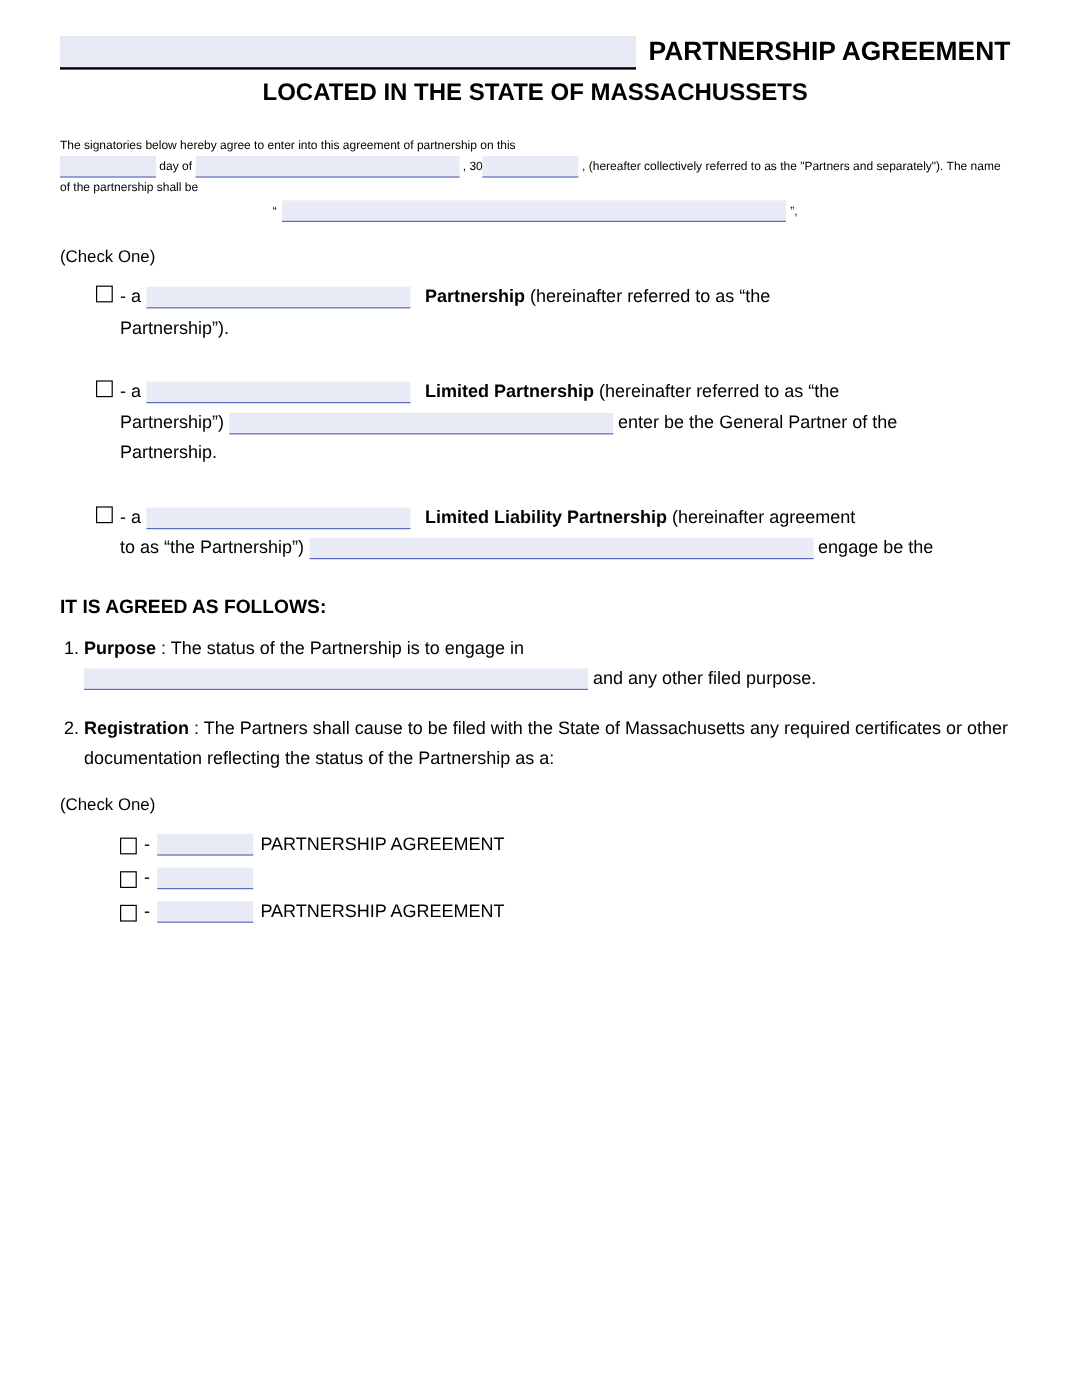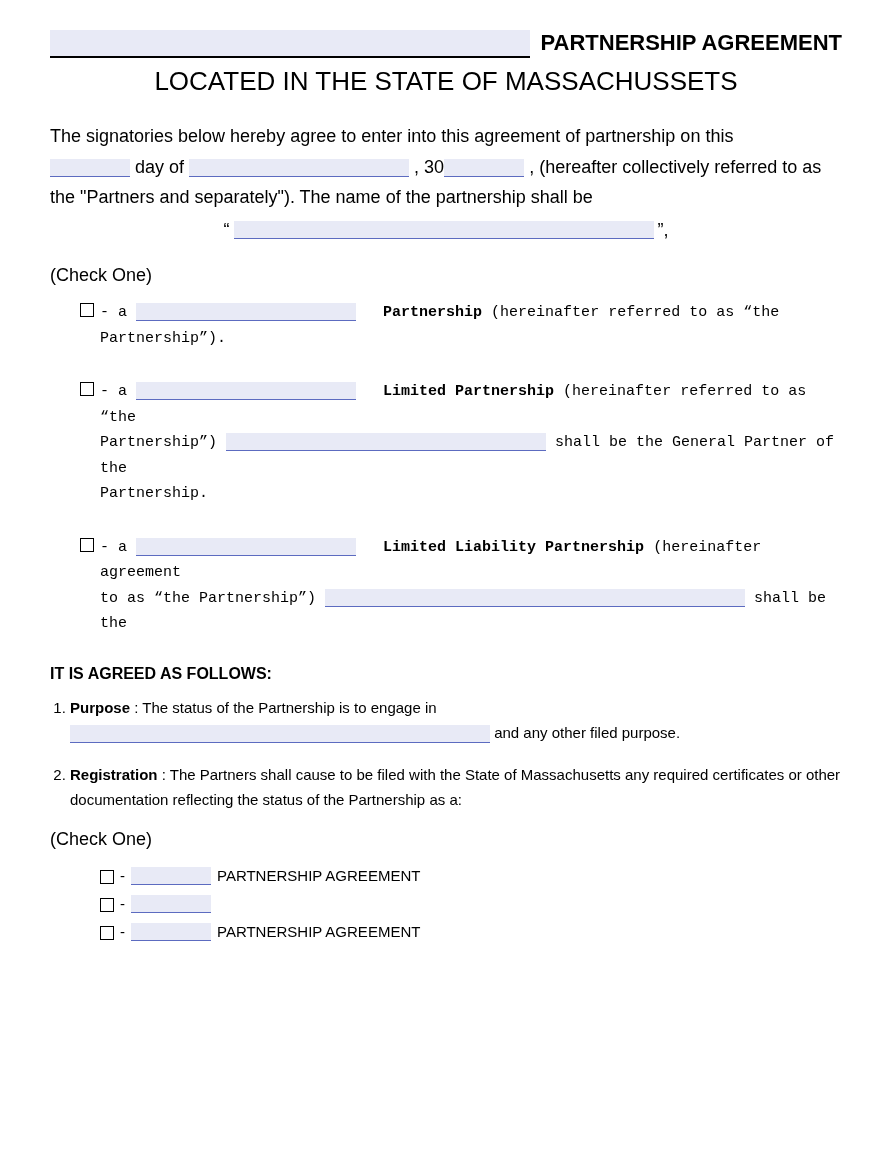--- a/index.html
+++ b/index.html
@@ -40,8 +40,8 @@
     }
 
     .subtitle {
-      font-size: 26px;
-      font-weight: normal;
+      font-size: 20px;
+      font-weight: bold;
       text-align: center;
       margin-bottom: 24px;
       margin-top: 4px;

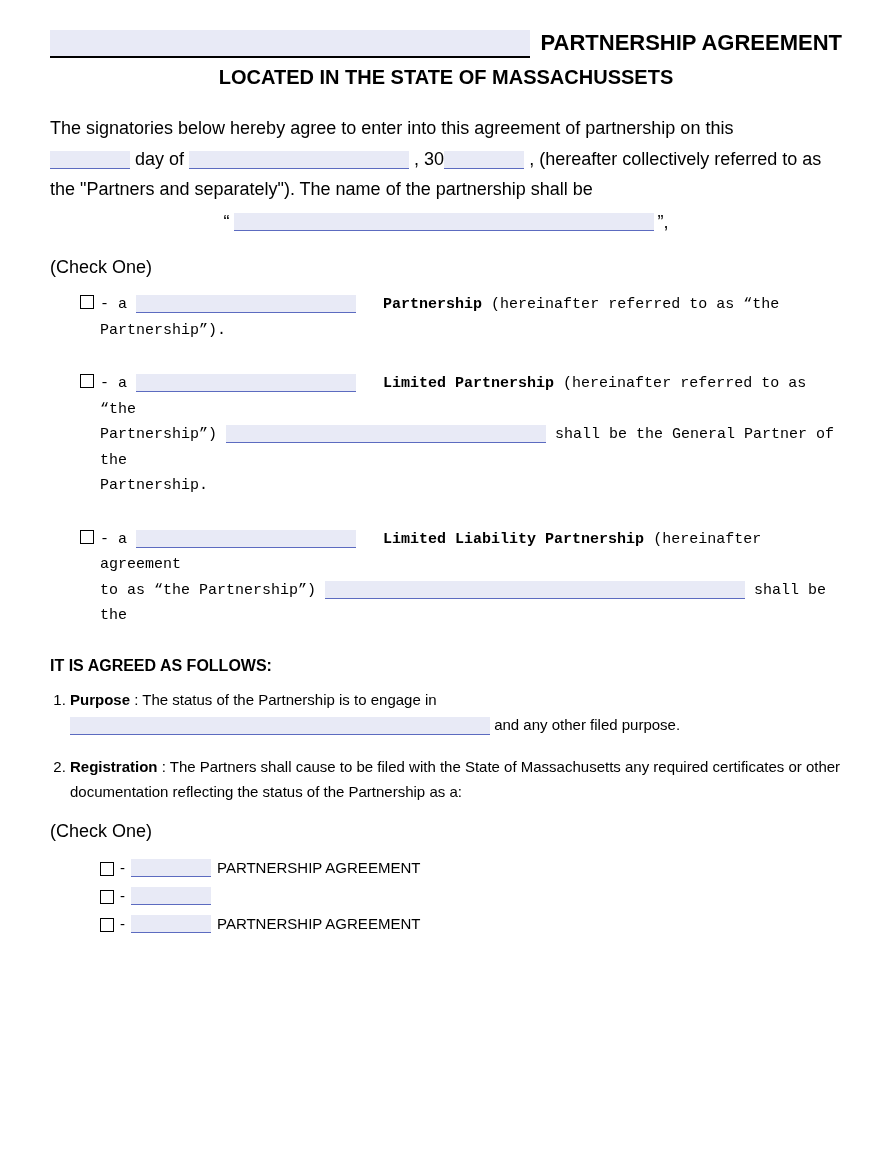--- a/index.html
+++ b/index.html
@@ -50,7 +50,7 @@
     .intro-block {
       margin-bottom: 20px;
       line-height: 1.7;
-      font-size: 18px;
+      font-size: 10px;
     }
 
     .field {

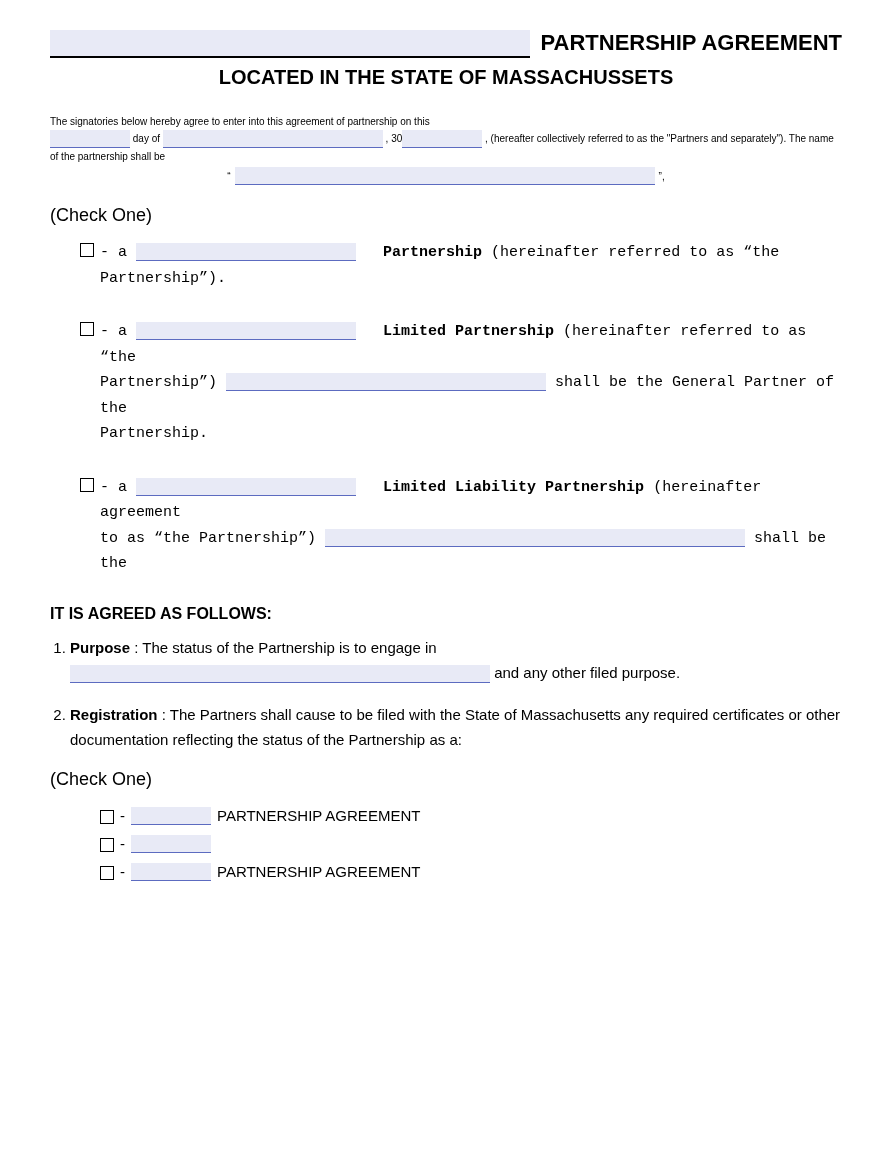--- a/index.html
+++ b/index.html
@@ -68,7 +68,7 @@
     .field-xxl { min-width: 420px; }
 
     .check-one {
-      font-size: 18px;
+      font-size: 14px;
       margin-bottom: 14px;
       margin-top: 10px;
     }

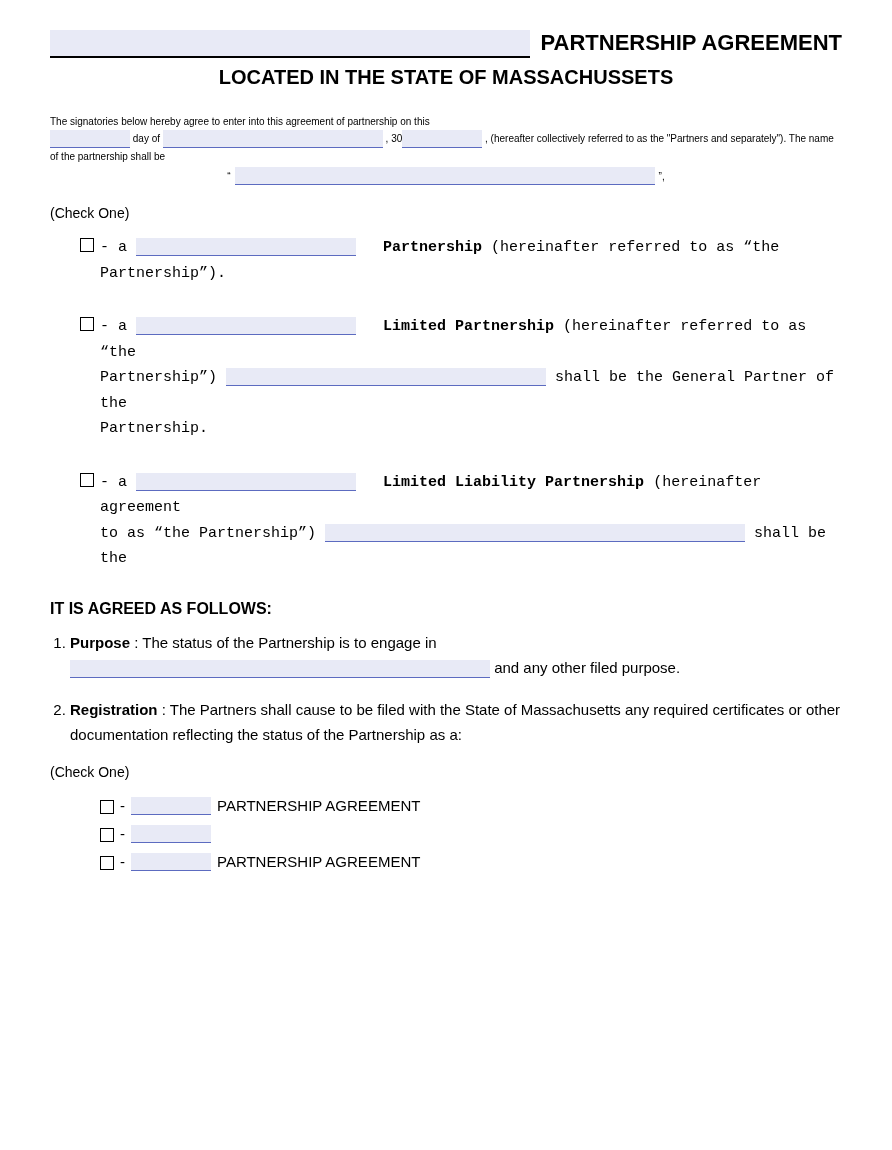--- a/index.html
+++ b/index.html
@@ -77,7 +77,6 @@
       margin-left: 30px;
       margin-bottom: 28px;
       line-height: 1.7;
-      font-family: Liberation Mono, monospace;
     }
 
     .check-row {

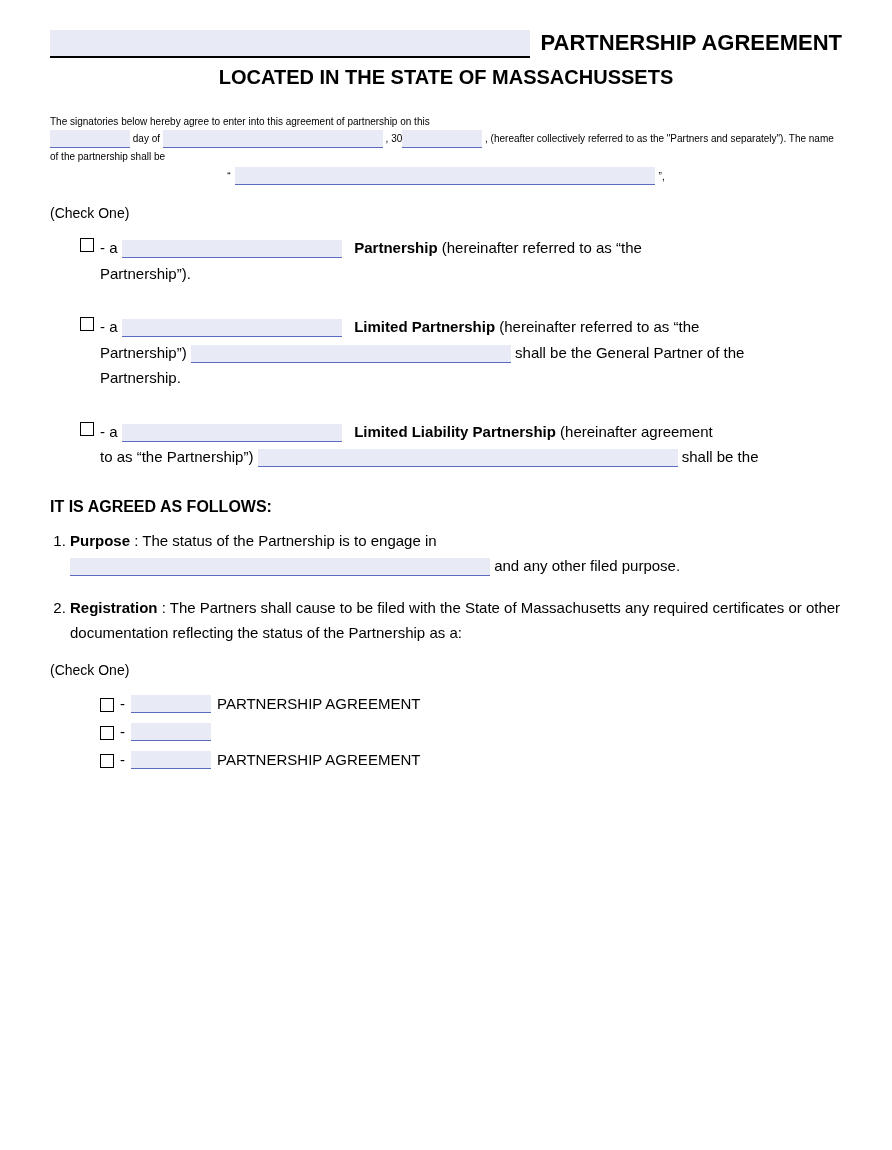--- a/index.html
+++ b/index.html
@@ -185,7 +185,7 @@
       <br>
       <span>Partnership”) </span>
       <span class="field field-xl"></span>
-      <span> shall be the General Partner of the</span>
+      <span> enter be the General Partner of the</span>
       <br>
       <span>Partnership.</span>
     </div>

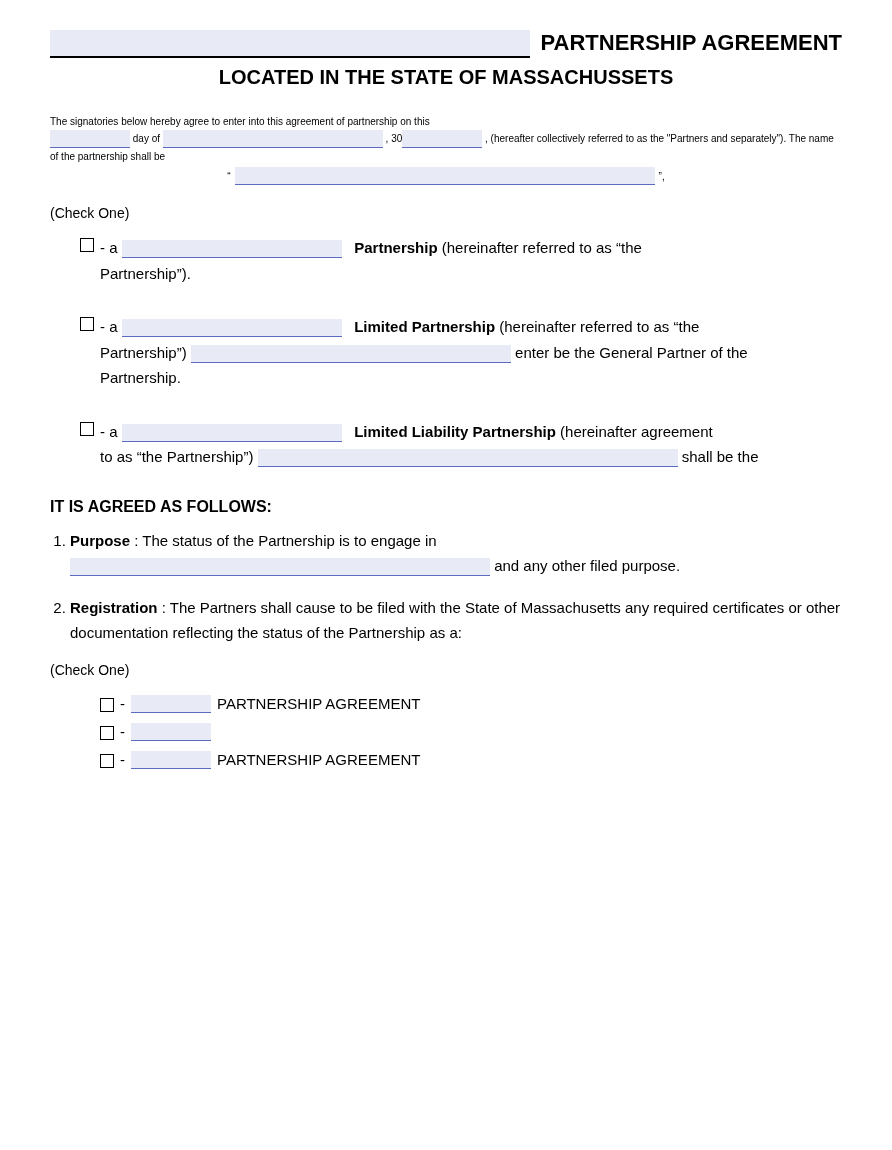--- a/index.html
+++ b/index.html
@@ -204,7 +204,7 @@
       <br>
       <span>to as “the Partnership”) </span>
       <span class="field field-xxl"></span>
-      <span> shall be the</span>
+      <span> engage be the</span>
       <br>
     </div>
   </div>

